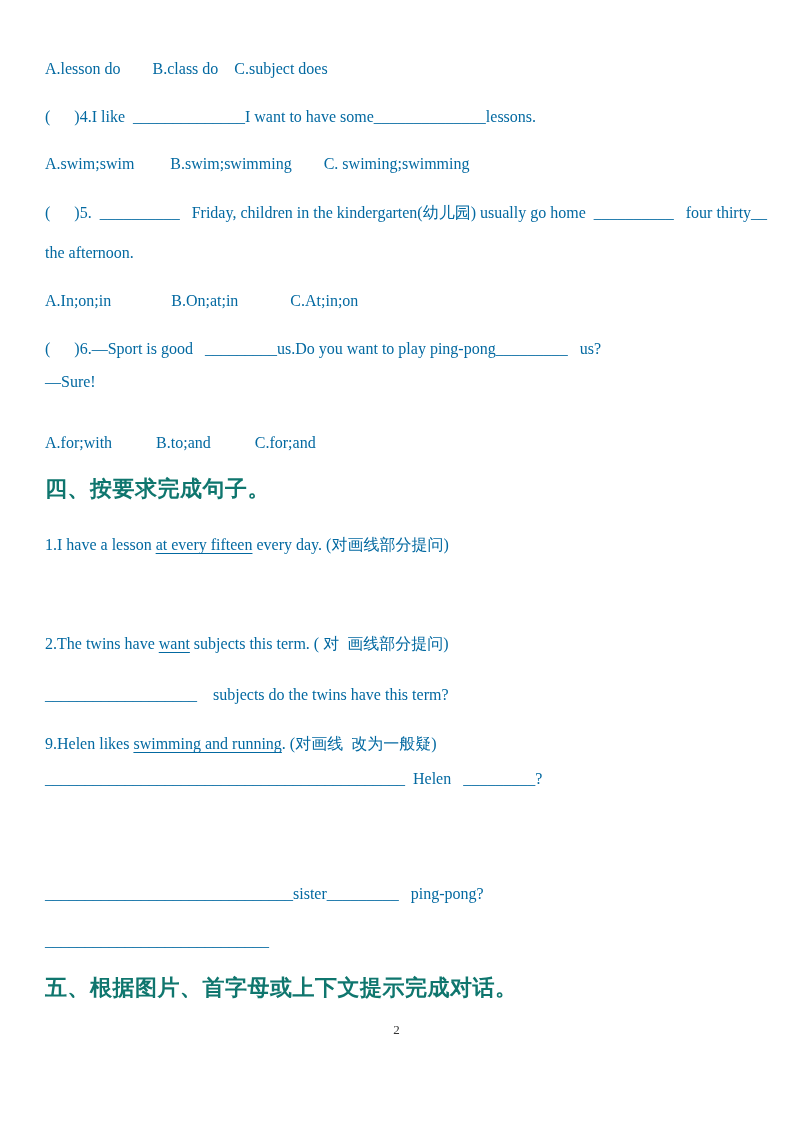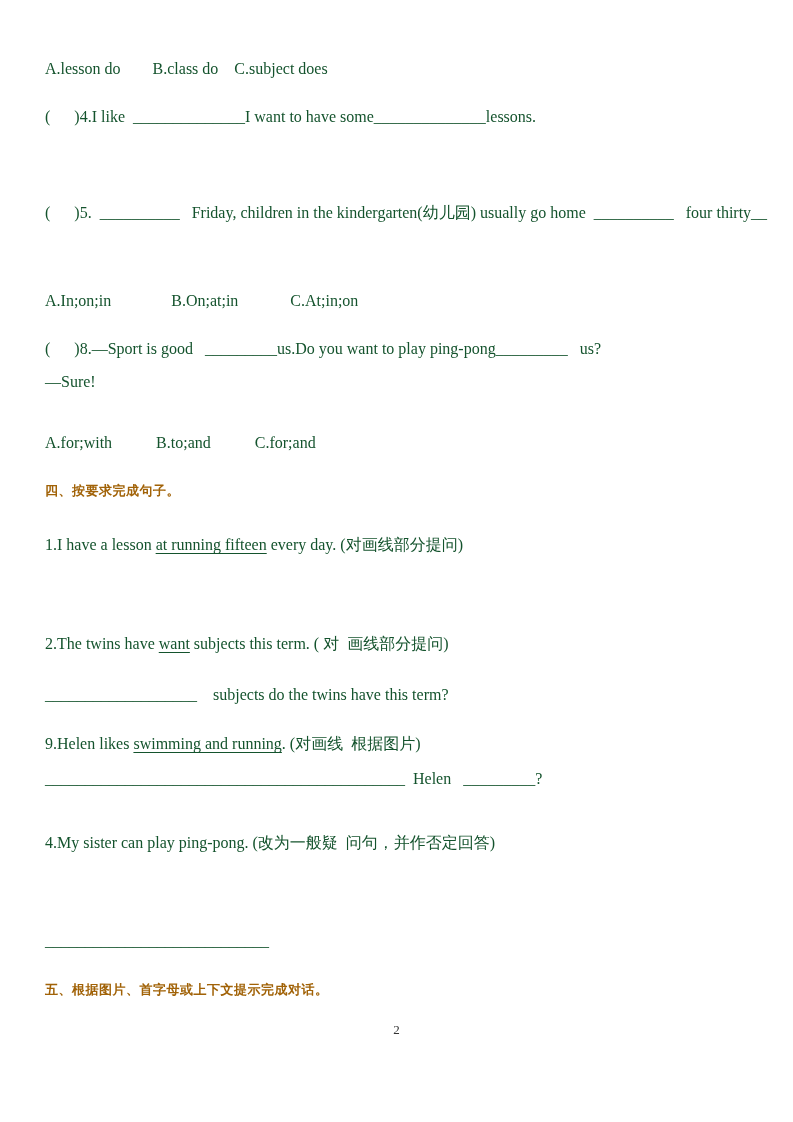--- a/index.html
+++ b/index.html
@@ -23,7 +23,7 @@
     font-size: 16px;
     line-height: 22px;
     white-space: pre;
-    color: #14532d;
+    color: #0369a1;
   }
   .section-header {
     font-family: Liberation Serif, serif;

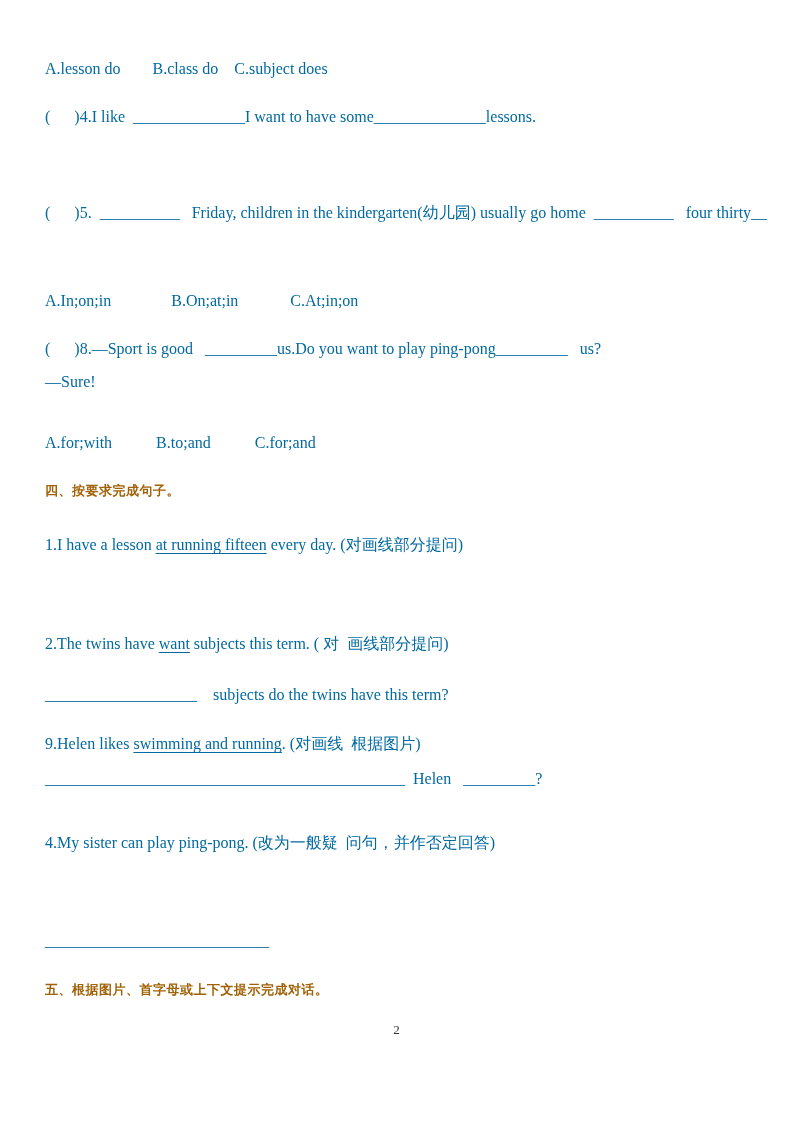--- a/index.html
+++ b/index.html
@@ -55,6 +55,7 @@
 
   <div class="line" style="top:106px">(      )4.I like  ______________I want to have some______________lessons.</div>
 
+  <div class="line" style="top:153px">A.swim;swim         B.swim;swimming        C. swiming;swimming</div>
 
   <div class="line" style="top:202px">(      )5.  __________   Friday, children in the kindergarten(幼儿园) usually go home  __________   four thirty__</div>
 

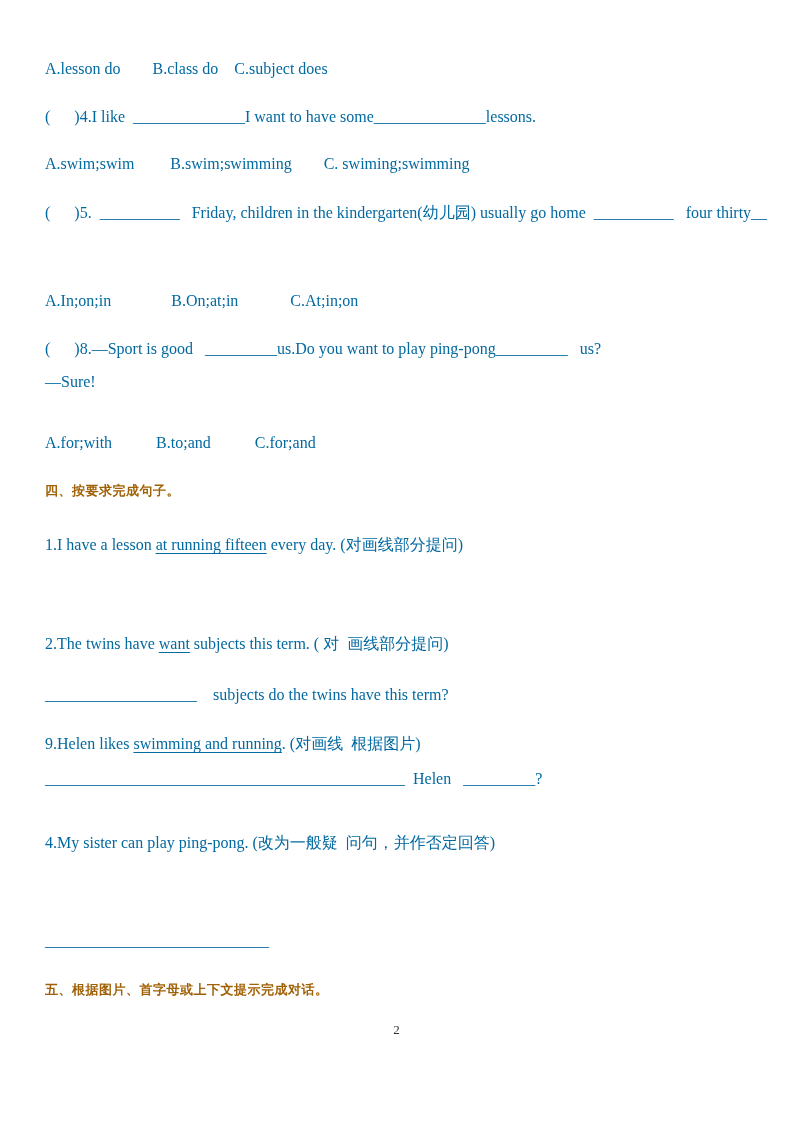--- a/index.html
+++ b/index.html
@@ -59,6 +59,7 @@
 
   <div class="line" style="top:202px">(      )5.  __________   Friday, children in the kindergarten(幼儿园) usually go home  __________   four thirty__</div>
 
+  <div class="line" style="top:242px">the afternoon.</div>
 
   <div class="line" style="top:290px">A.In;on;in               B.On;at;in             C.At;in;on</div>
 

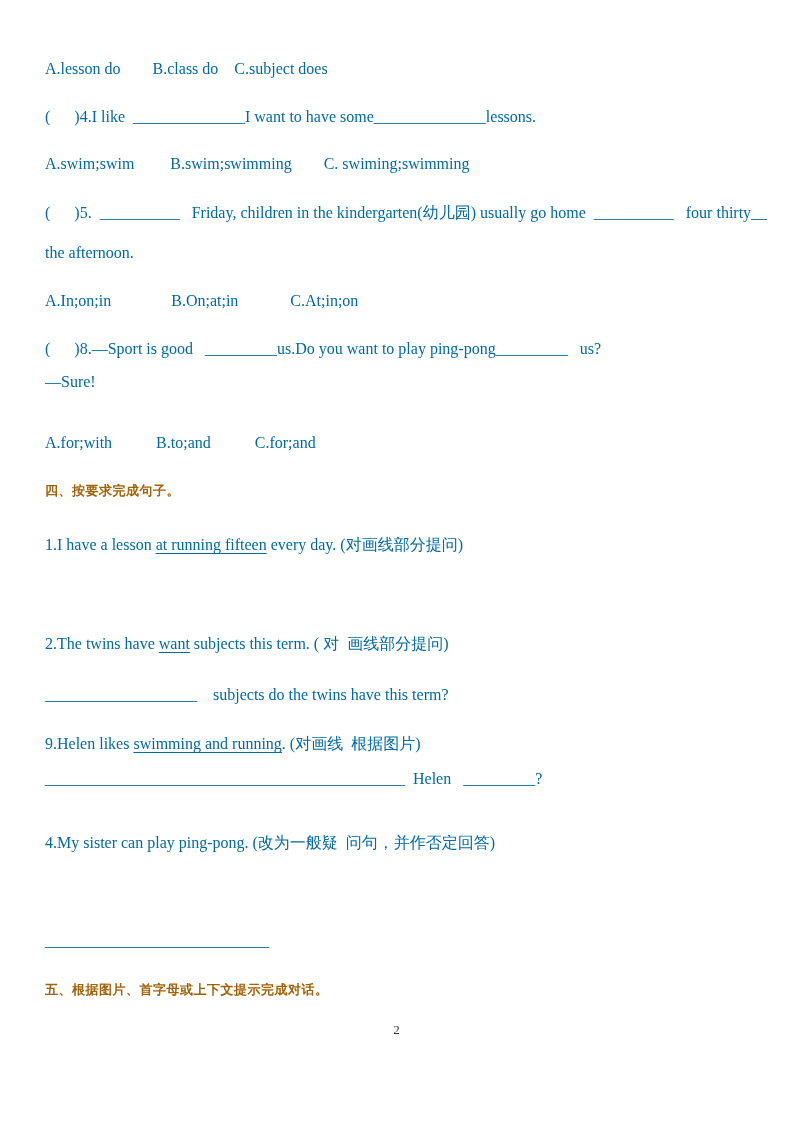--- a/index.html
+++ b/index.html
@@ -63,7 +63,7 @@
 
   <div class="line" style="top:290px">A.In;on;in               B.On;at;in             C.At;in;on</div>
 
-  <div class="line" style="top:338px">(      )8.—Sport is good   _________us.Do you want to play ping-pong_________   us?</div>
+  <div class="line" style="top:338px">(      )6.—Sport is good   _________us.Do you want to play ping-pong_________   us?</div>
 
   <div class="line" style="top:371px">—Sure!</div>
 

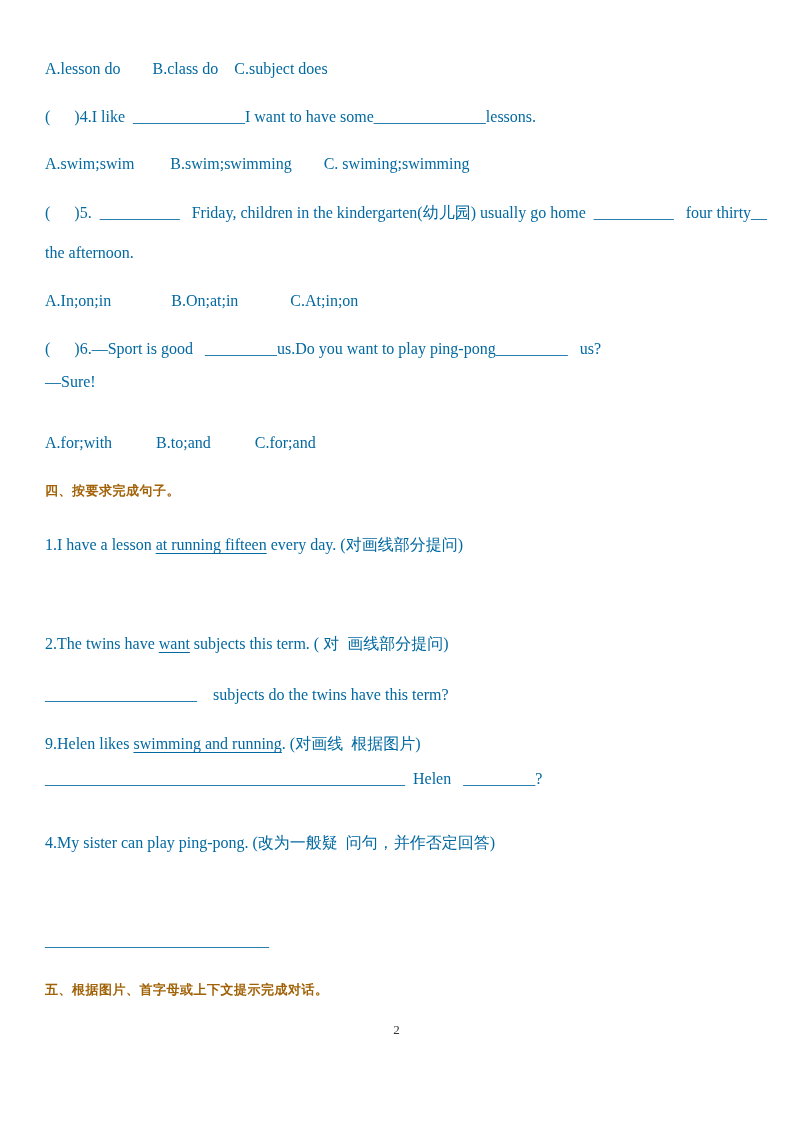--- a/index.html
+++ b/index.html
@@ -26,11 +26,11 @@
     color: #0369a1;
   }
   .section-header {
-    font-family: Liberation Serif, serif;
+    font-family: Liberation Mono, monospace;
     font-weight: bold;
-    font-size: 13px;
+    font-size: 22px;
     letter-spacing: 0.5px;
-    color: #a16207;
+    color: #0f766e;
   }
   .ul {
     text-decoration: underline;

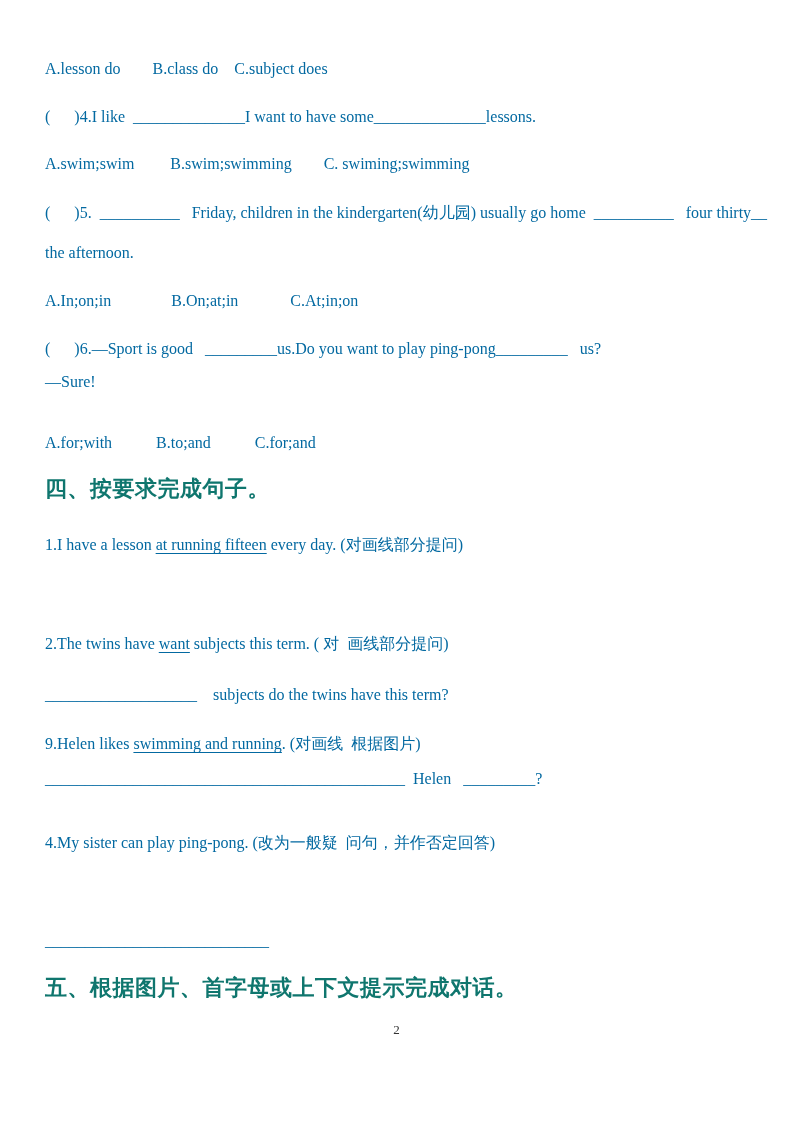--- a/index.html
+++ b/index.html
@@ -71,7 +71,7 @@
 
   <div class="line section-header" style="top:480px">四、按要求完成句子。</div>
 
-  <div class="line" style="top:534px"><span>1.I have a lesson </span><span class="ul">at running fifteen</span><span> every day. (对画线部分提问)</span></div>
+  <div class="line" style="top:534px"><span>1.I have a lesson </span><span class="ul">at every fifteen</span><span> every day. (对画线部分提问)</span></div>
 
 
   <div class="line" style="top:633px"><span>2.The twins have </span><span class="ul">want</span><span> subjects this term. ( 对  画线部分提问)</span></div>

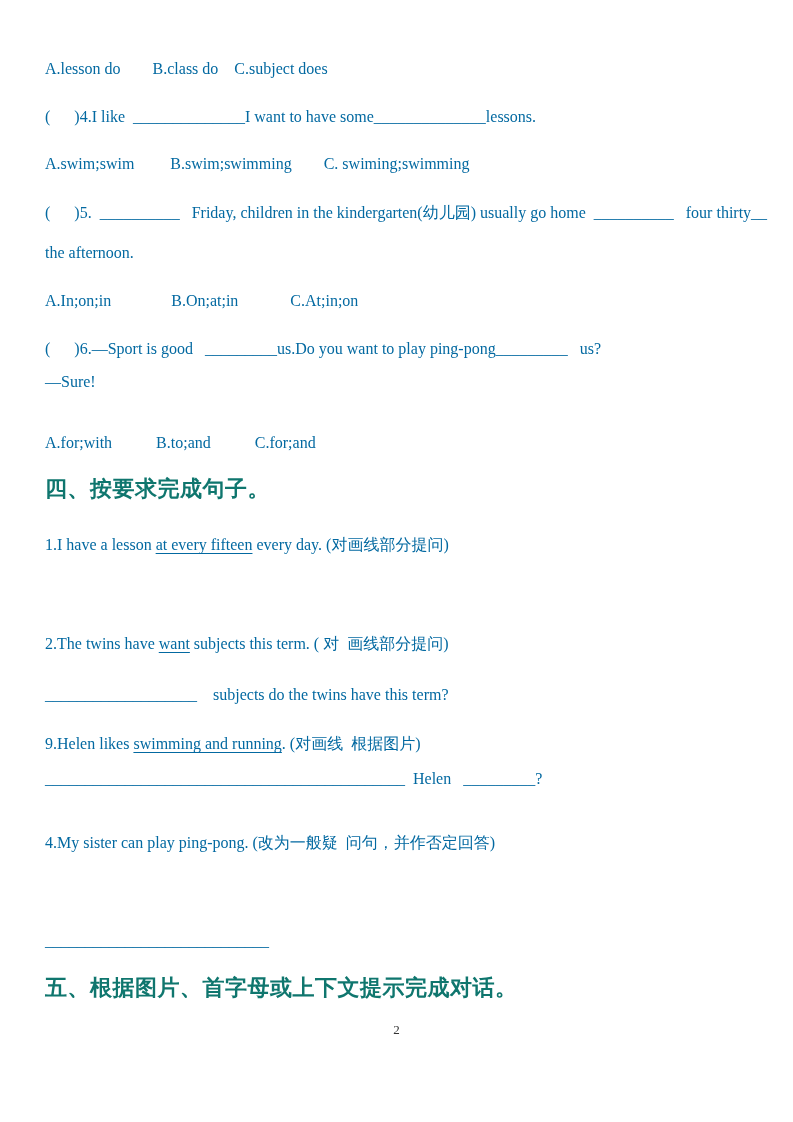--- a/index.html
+++ b/index.html
@@ -78,7 +78,7 @@
 
   <div class="line" style="top:684px">___________________    subjects do the twins have this term?</div>
 
-  <div class="line" style="top:733px"><span>9.Helen likes </span><span class="ul">swimming and running</span><span>. (对画线  根据图片)</span></div>
+  <div class="line" style="top:733px"><span>9.Helen likes </span><span class="ul">swimming and running</span><span>. (对画线  改为一般疑)</span></div>
 
   <div class="line" style="top:768px">_____________________________________________  Helen   _________?</div>
 

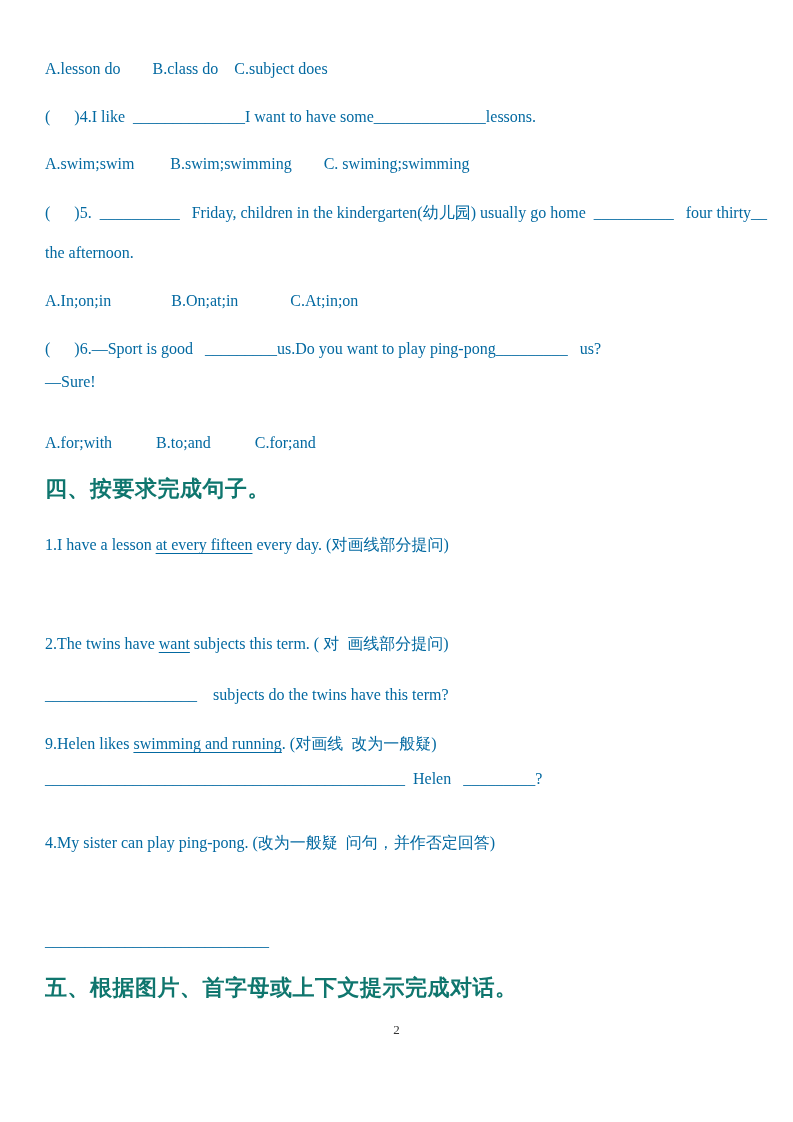--- a/index.html
+++ b/index.html
@@ -82,7 +82,6 @@
 
   <div class="line" style="top:768px">_____________________________________________  Helen   _________?</div>
 
-  <div class="line" style="top:832px">4.My sister can play ping-pong. (改为一般疑  问句，并作否定回答)</div>
 
 
   <div class="line section-header" style="top:979px">五、根据图片、首字母或上下文提示完成对话。</div>

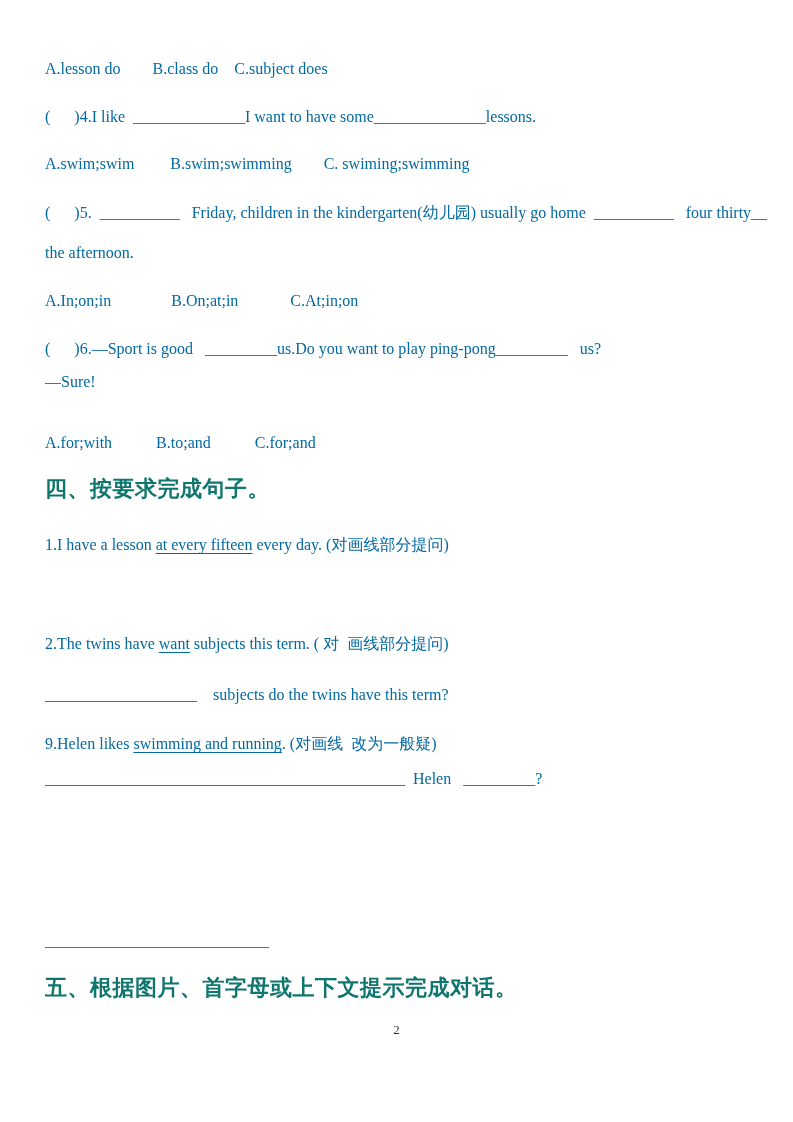--- a/index.html
+++ b/index.html
@@ -83,6 +83,7 @@
   <div class="line" style="top:768px">_____________________________________________  Helen   _________?</div>
 
 
+  <div class="line" style="top:883px">_______________________________sister_________   ping-pong?</div>
 
   <div class="line section-header" style="top:979px">五、根据图片、首字母或上下文提示完成对话。</div>
 

